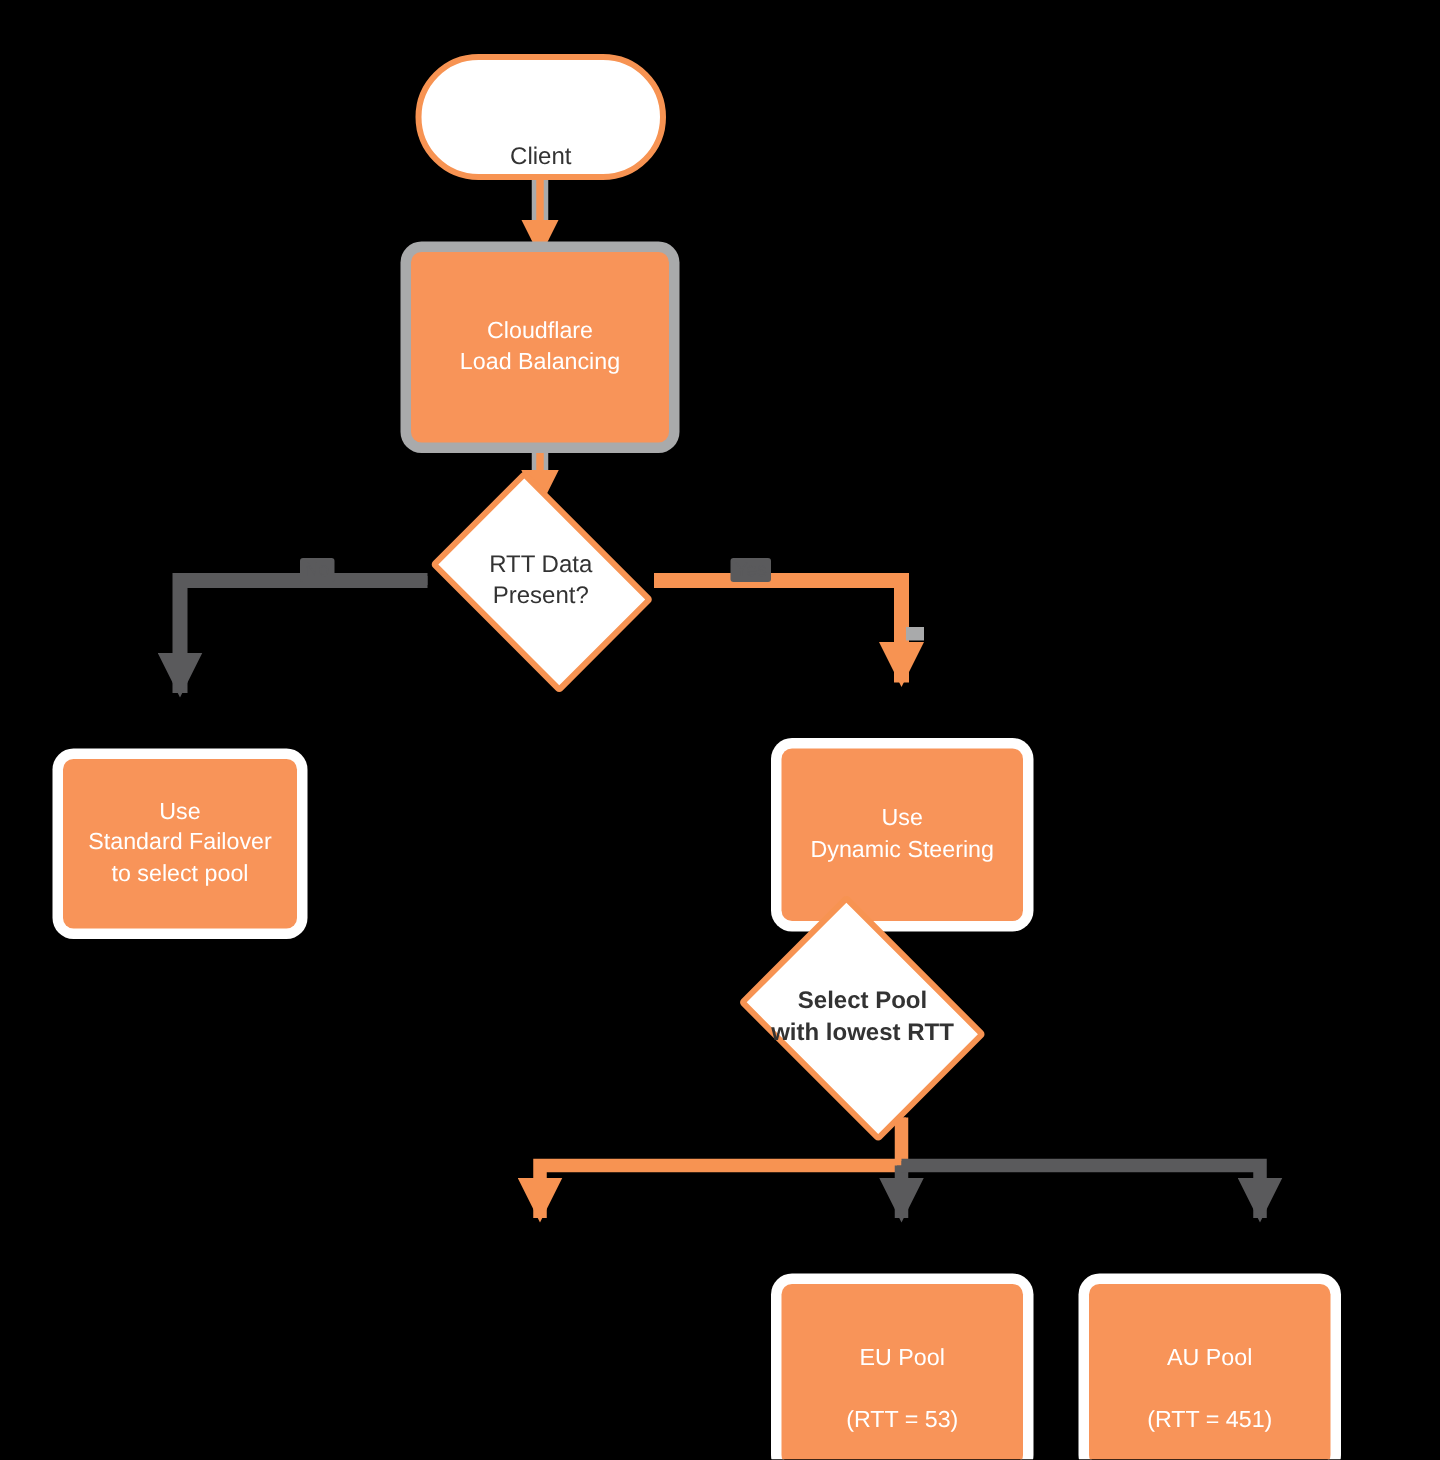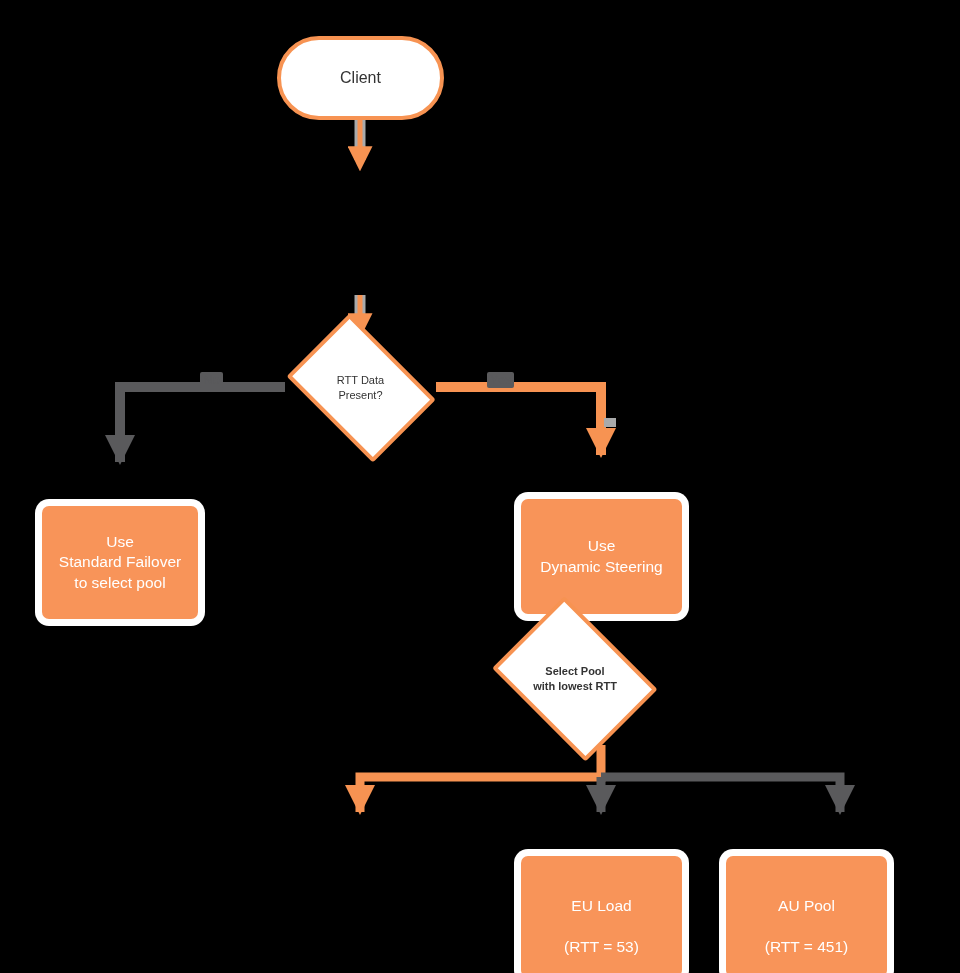--- a/index.html
+++ b/index.html
@@ -57,6 +57,7 @@
     border-radius: 999px;
     color: #333333;
     font-size: 16px;
+    align-items: flex-end;
   }
 
   

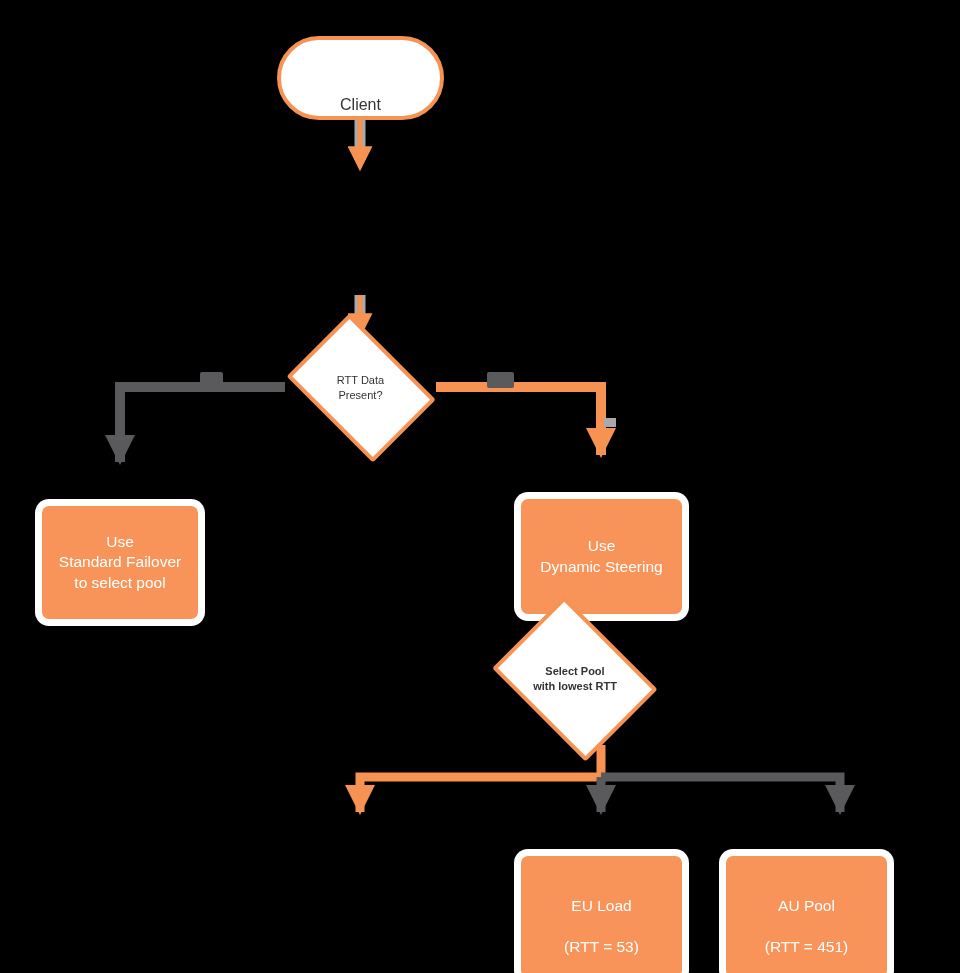--- a/index.html
+++ b/index.html
@@ -161,6 +161,10 @@
     <span class="label">Client</span>
   </div>
 
+  <div class="node box sh-grey" style="left:274px; top:168px; width:172px; height:127px; background:#f89459;">
+    <span class="label">Cloudflare
+Load Balancing</span>
+  </div>
 
   <div class="node diamond" style="left:280px; top:330px; width:161px; height:115px;">
     <div class="dshape"></div>

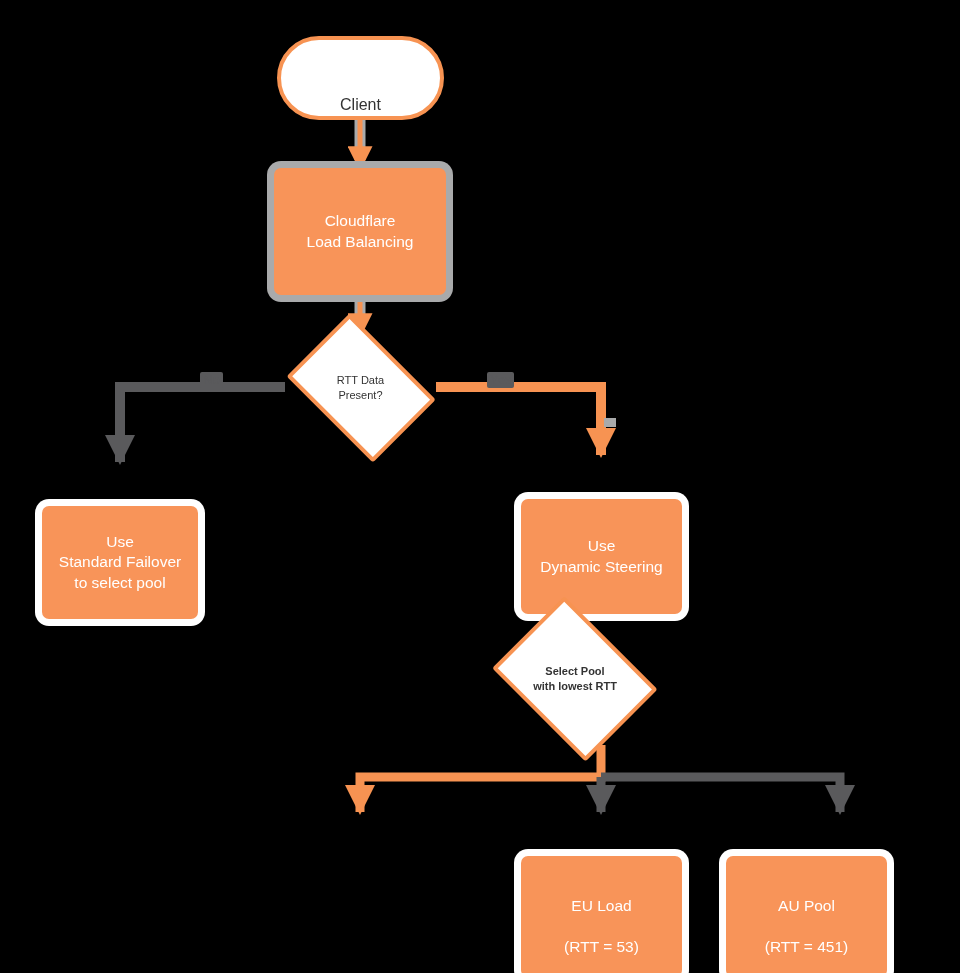--- a/index.html
+++ b/index.html
@@ -79,7 +79,7 @@
     position: relative;
     z-index: 2;
     color: #333333;
-    font-size: 11px;
+    font-size: 16px;
   }
 
   .edge-label {

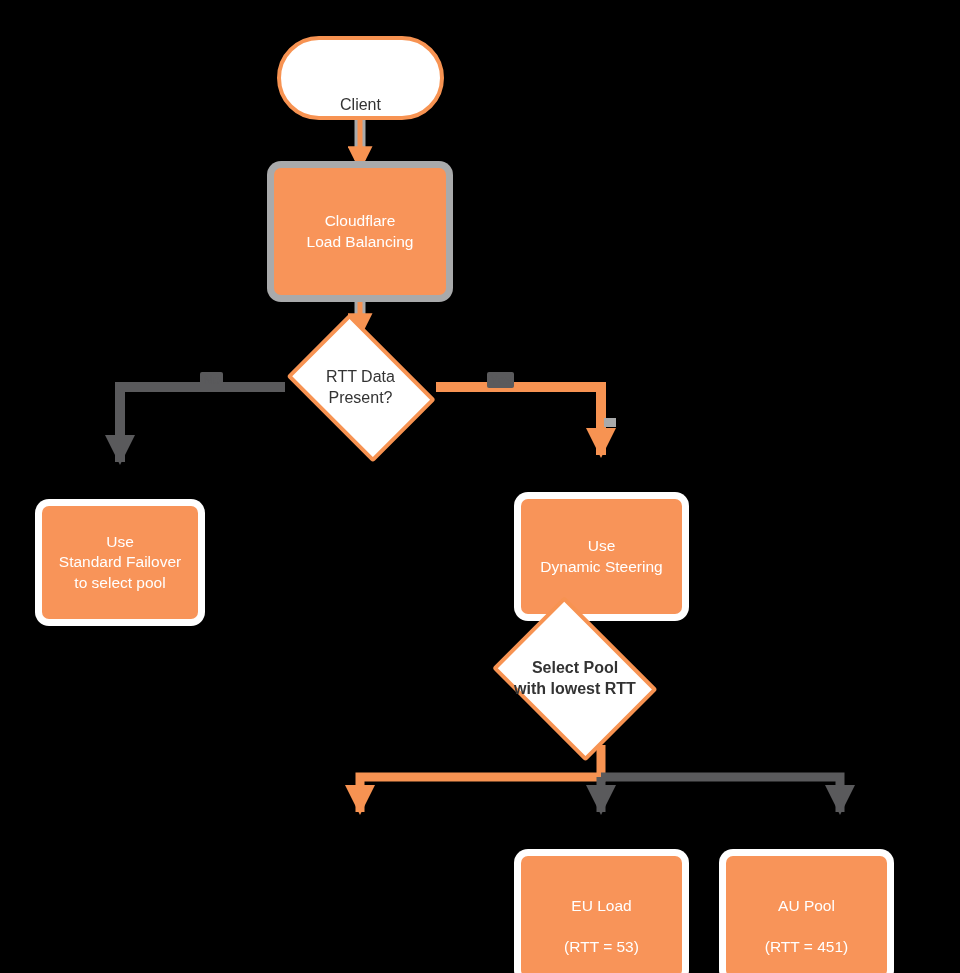--- a/index.html
+++ b/index.html
@@ -192,7 +192,7 @@
 
   <div class="node box sh-white" style="left:521px; top:812px; width:161px; height:121px; background:#f89459;">
     <span class="label">
-      <span>EU Load</span><br>
+      <span>EU Pool</span><br>
       <span>(RTT = 53)</span>
     </span>
   </div>

